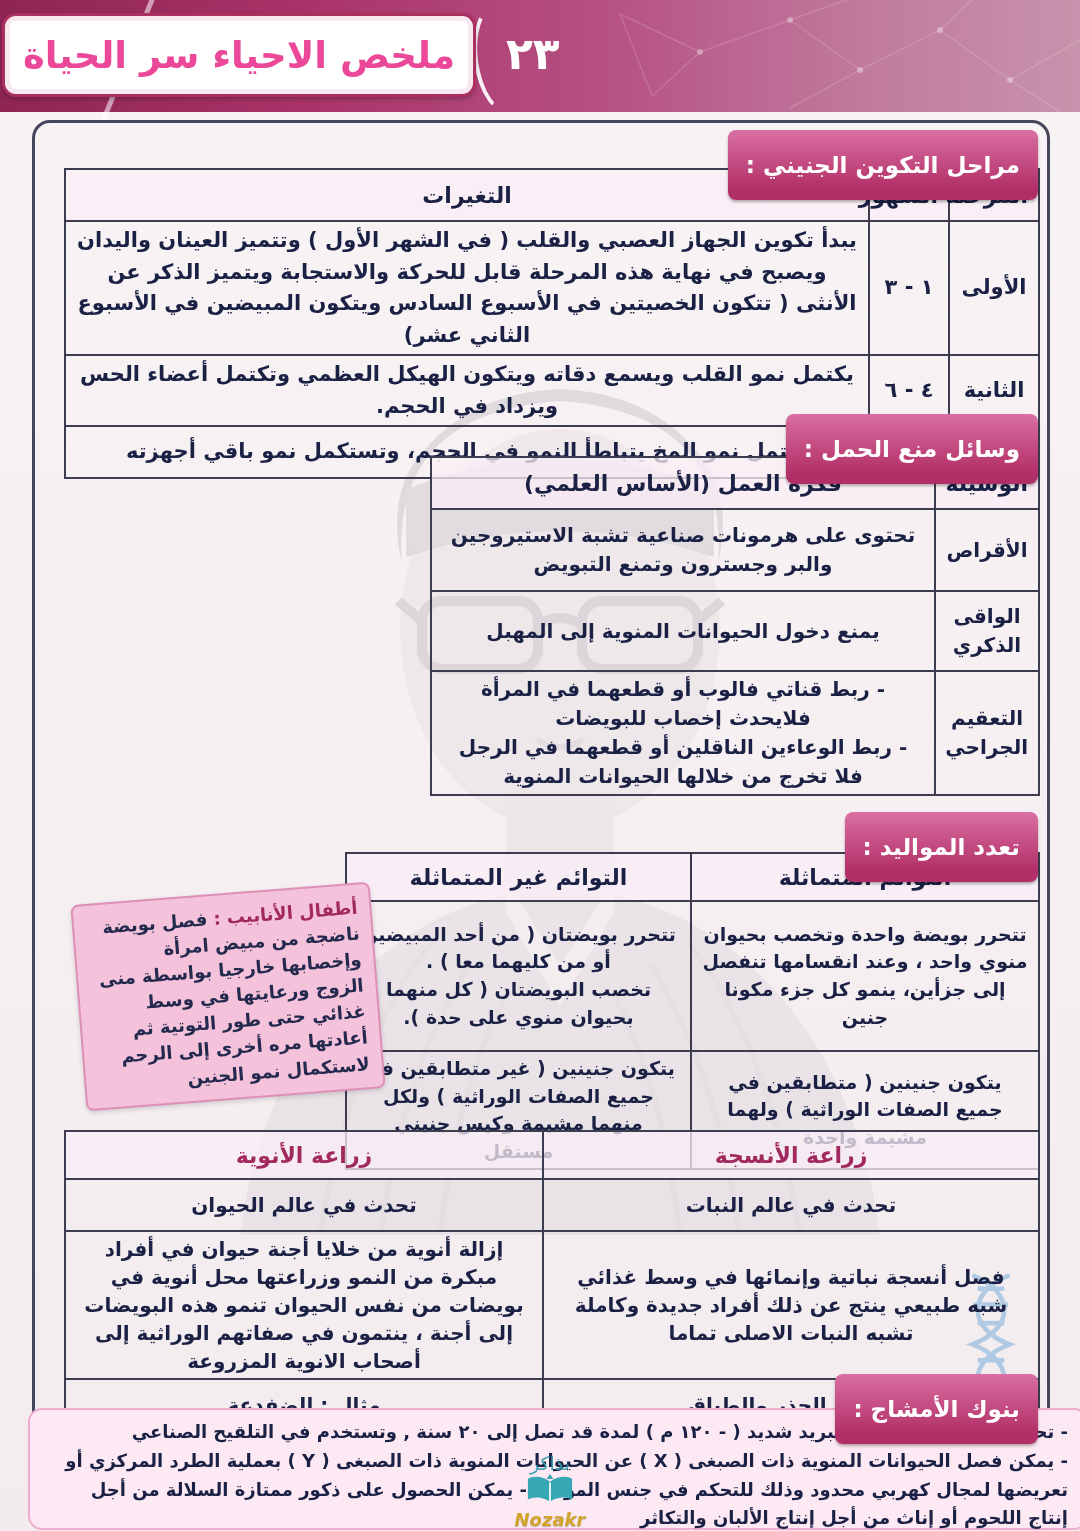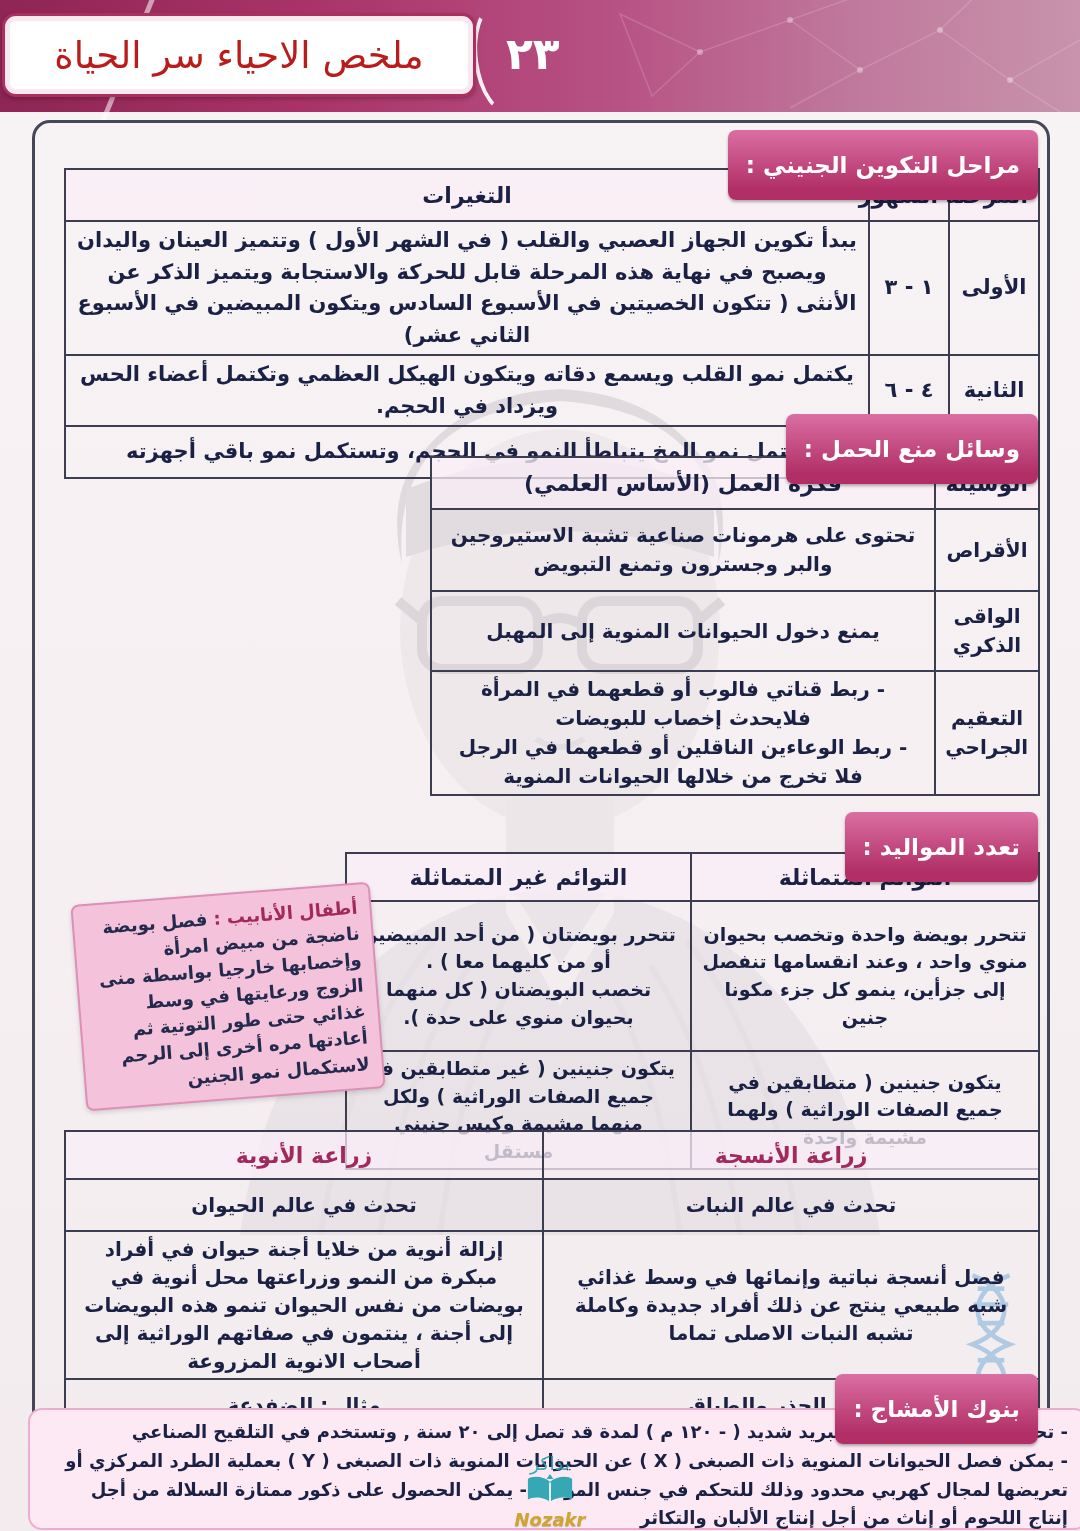--- a/index.html
+++ b/index.html
@@ -16,7 +16,7 @@
              border:3px solid #a9305f;border-radius:14px;
              box-shadow:inset 0 0 0 5px rgba(196,73,128,.12),0 2px 4px rgba(0,0,0,.25);
              display:flex;align-items:center;justify-content:center;z-index:2;}
-  .title-box span{font-size:37px;font-weight:normal;color:#b91c1c;}
+  .title-box span{font-size:37px;font-weight:bold;color:#ec4899;}
   .title-curve{position:absolute;left:474px;top:3px;width:50px;height:104px;border:4px solid transparent;
                border-left-color:rgba(255,255,255,.92);border-radius:50%;transform:rotate(-8deg);}
   .page-num{position:absolute;left:506px;top:28px;color:#ffffff;font-size:44px;font-weight:bold;z-index:2;}

